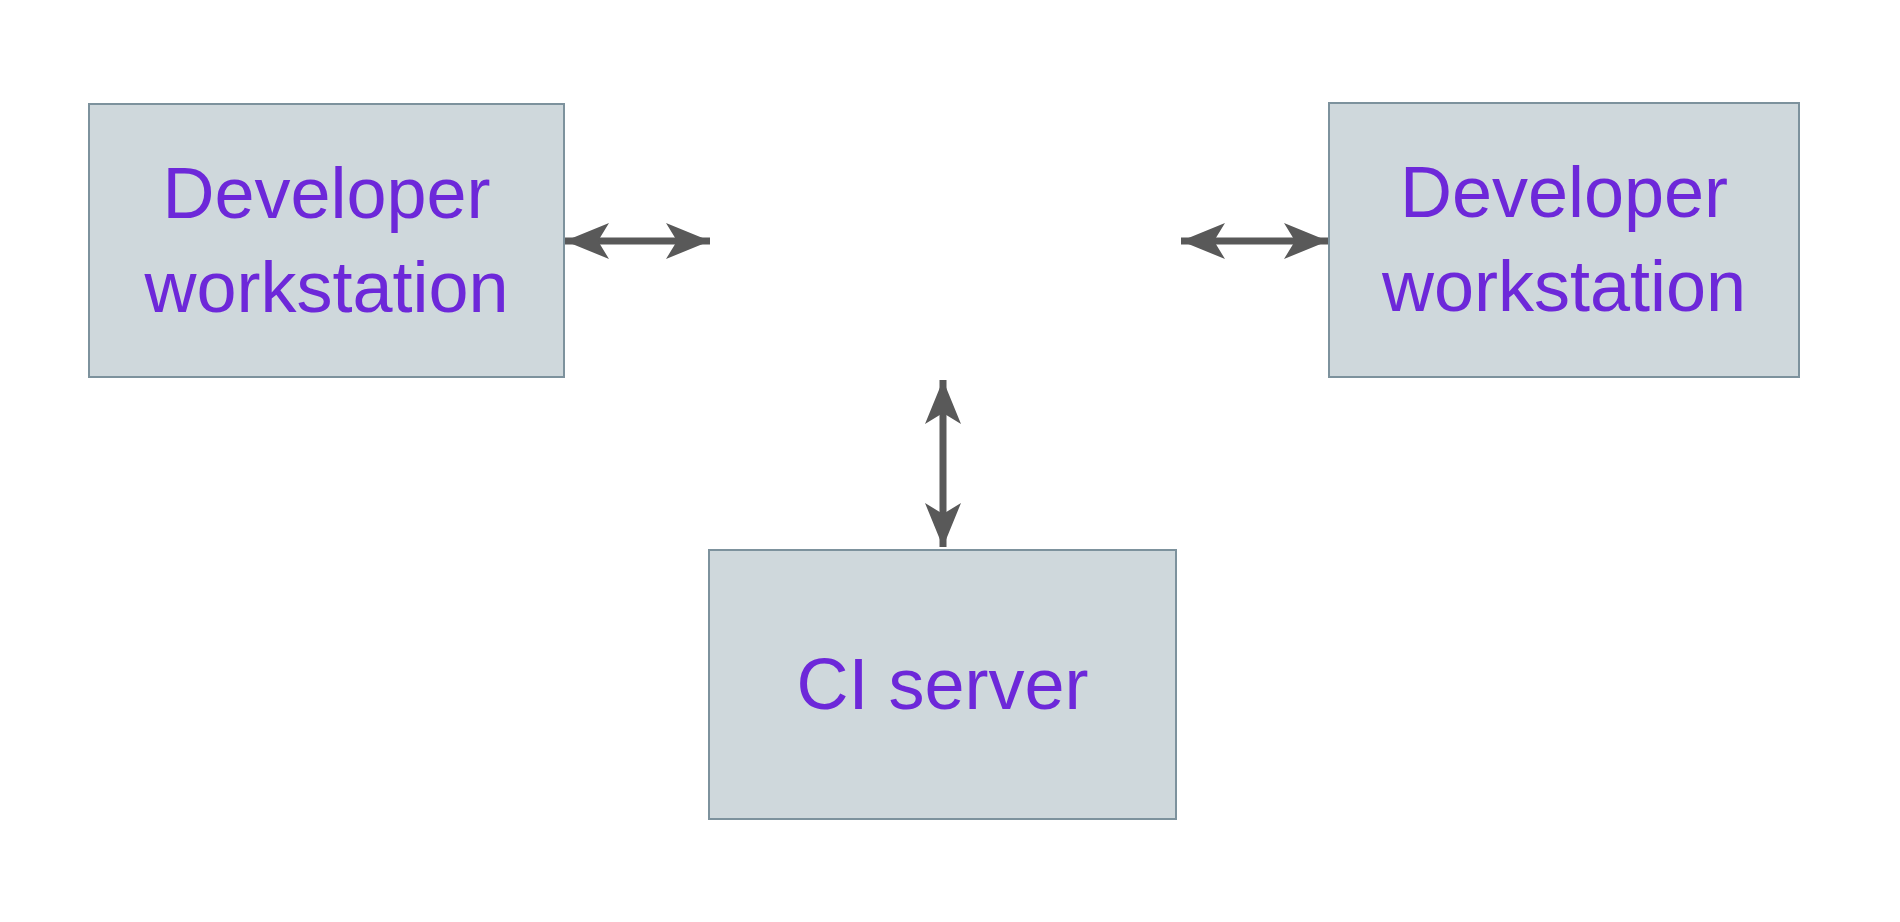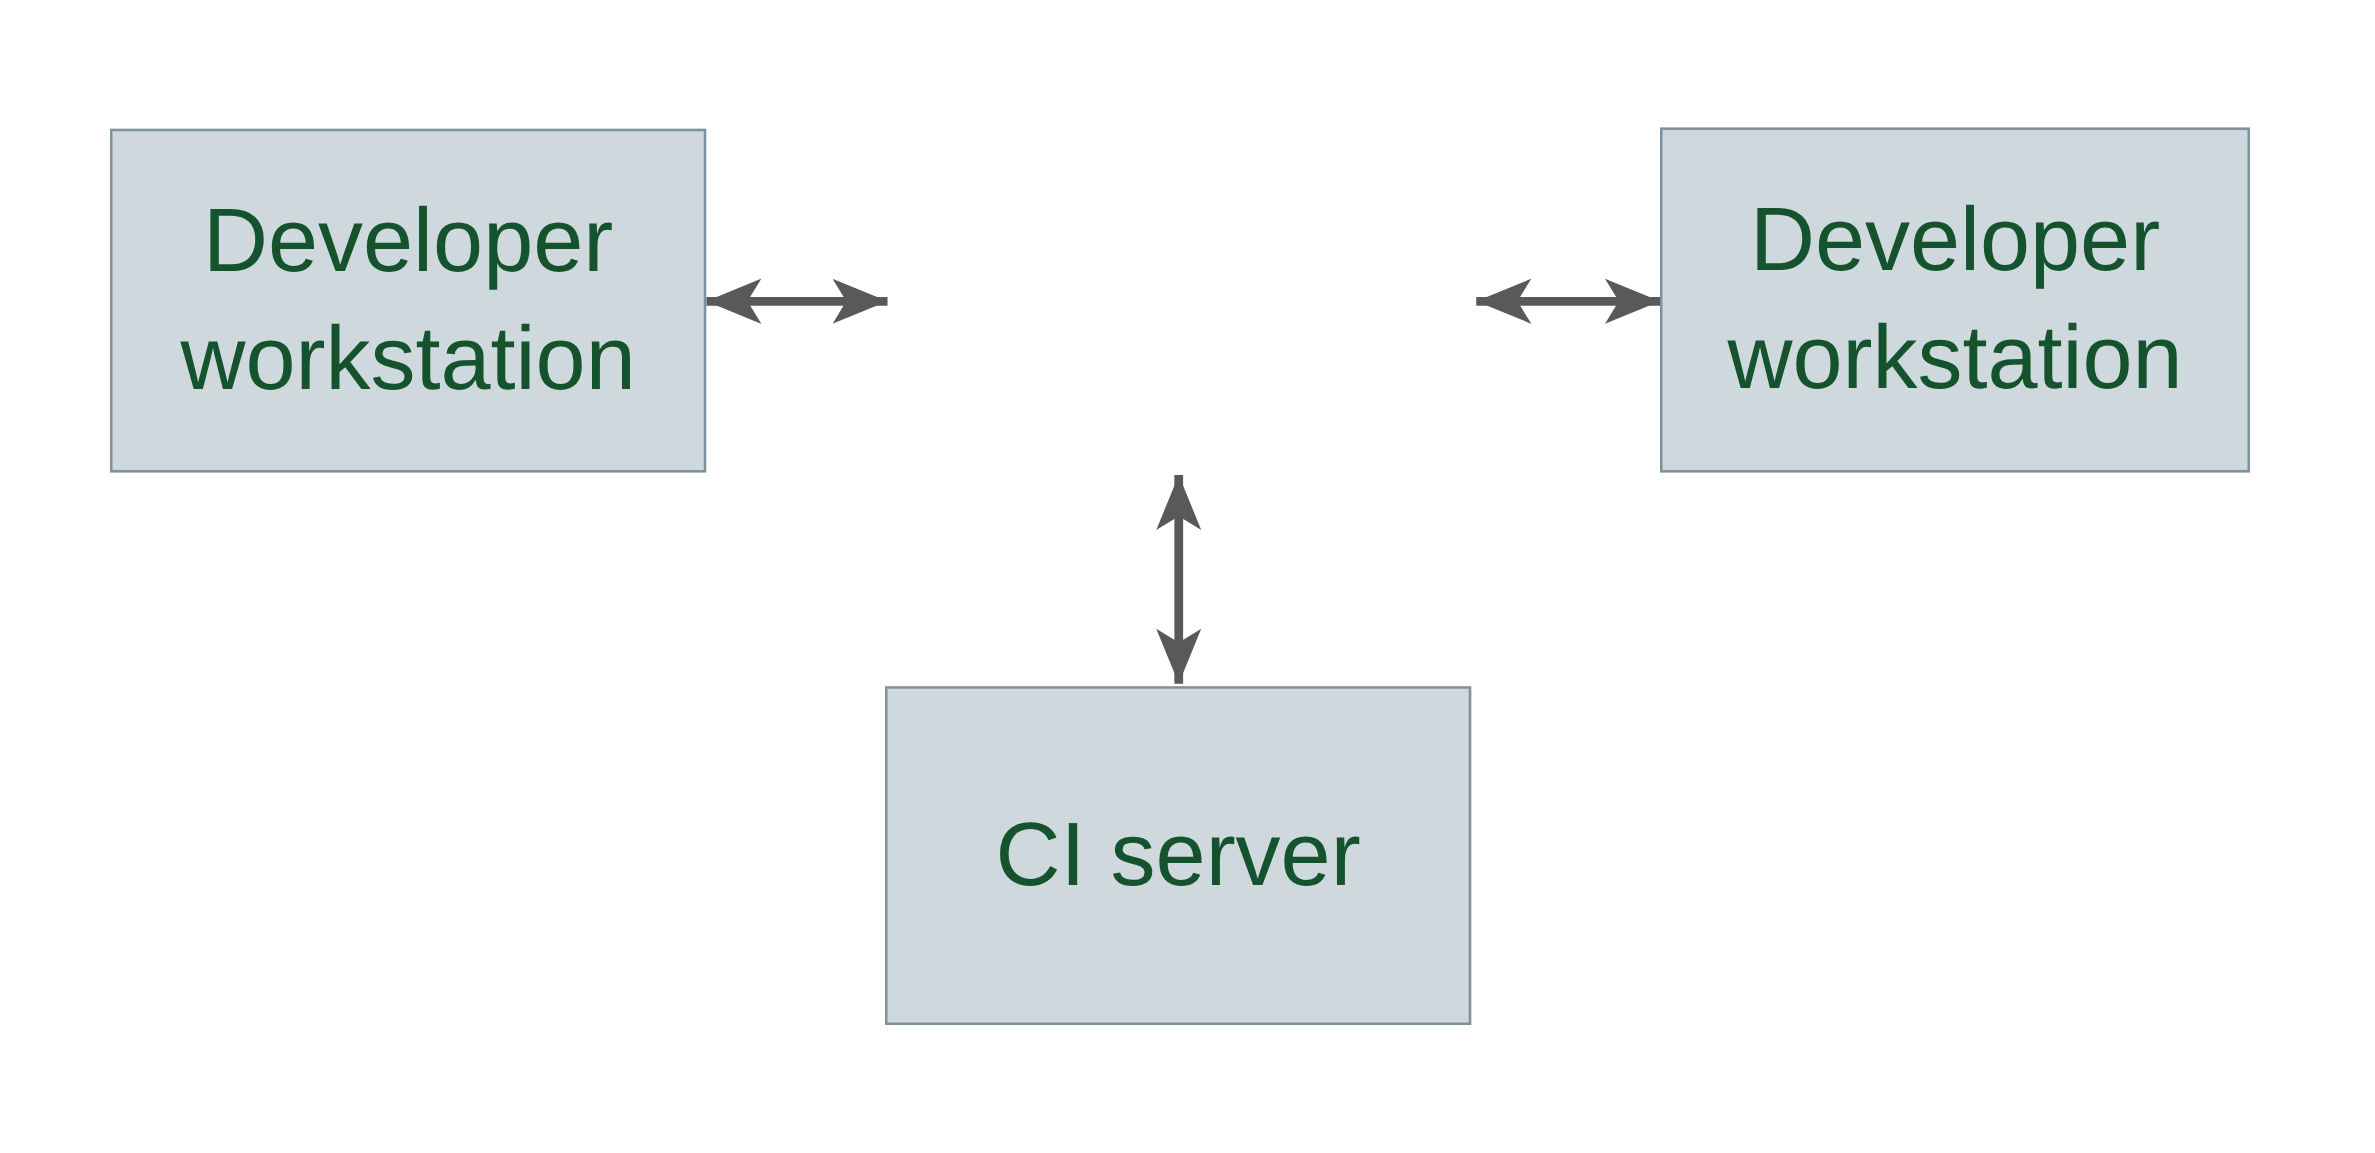--- a/index.html
+++ b/index.html
@@ -35,7 +35,7 @@
   .node-label {
     font-size: 72px;
     line-height: 1.3;
-    color: #14532d;
+    color: #6d28d9;
     text-align: center;
     white-space: pre-line;
     letter-spacing: 0px;

